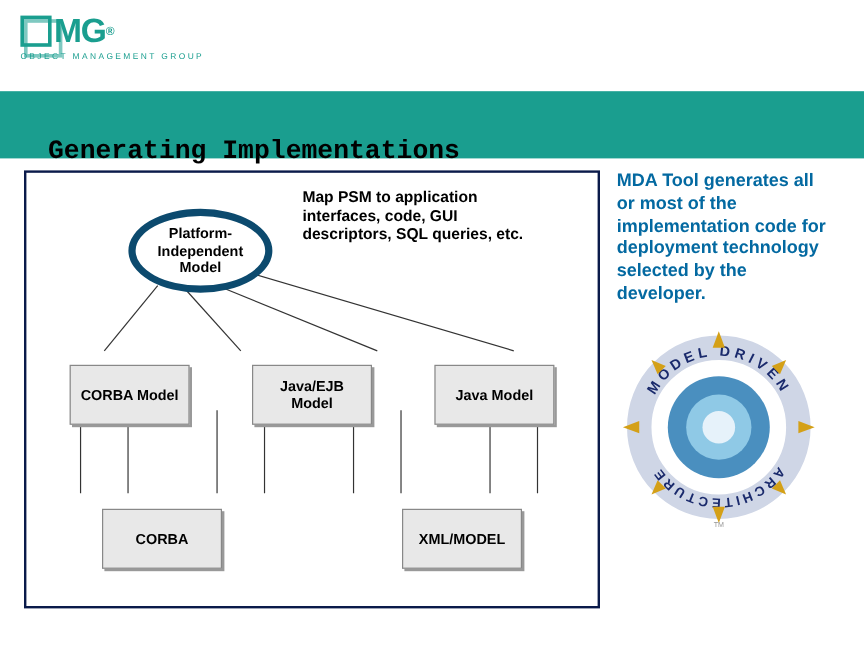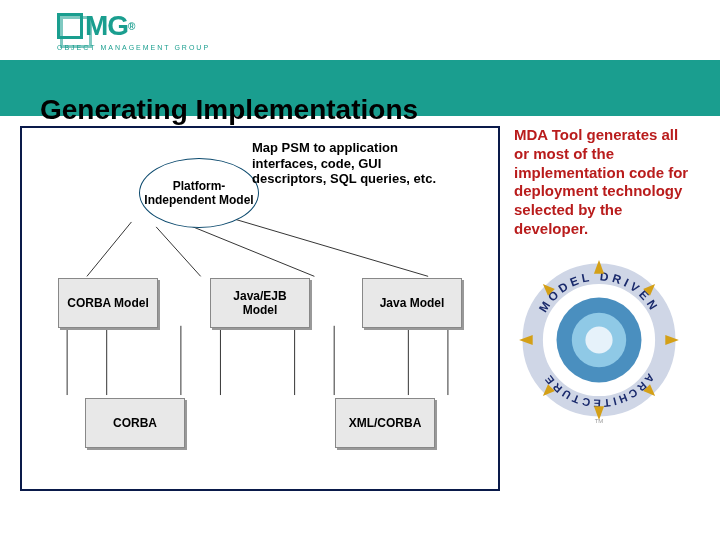--- a/index.html
+++ b/index.html
@@ -4,7 +4,7 @@
 <style>
   * { margin: 0; padding: 0; box-sizing: border-box; }
   body { width: 720px; height: 540px; font-family: Arial, sans-serif; background: #fff; overflow: hidden; }
-  .header { height: 60px; padding: 10px 57px; position: relative; }
+  .header { height: 76px; padding: 10px 17px; position: relative; }
   .logo-area { display: flex; flex-direction: column; align-items: flex-start; }
   .logo { font-family: "Arial Black", sans-serif; font-size: 28px; font-weight: 900; color: #1a9e8f; letter-spacing: -1px; display: flex; align-items: center; }
   .logo-box { display: inline-block; width: 26px; height: 26px; border: 3px solid #1a9e8f; margin-right: 2px; position: relative; }

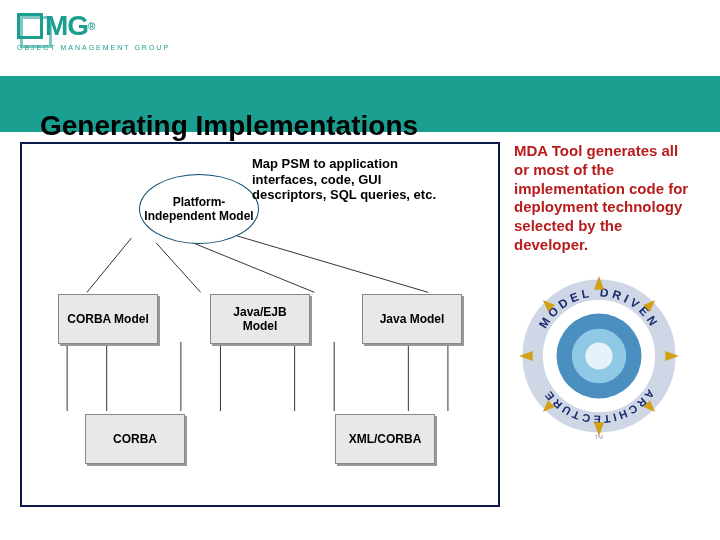--- a/index.html
+++ b/index.html
@@ -11,7 +11,7 @@
   .logo-box::after { content: ""; position: absolute; top: -3px; left: -3px; width: 26px; height: 26px; border: 3px solid #7fc9c1; transform: translate(3px,3px); z-index:-1;}
   .logo-sub { font-size: 7px; color: #1a9e8f; letter-spacing: 2px; margin-top: 2px; }
   .title-bar { background: #1a9e8f; height: 56px; display: flex; align-items: center; padding-left: 40px; }
-  .title { font-family: Liberation Sans, sans-serif; font-size: 28px; font-weight: 900; color: #000; margin-top: 44px; }
+  .title { font-family: Liberation Mono, monospace; font-size: 22px; font-weight: 900; color: #000; margin-top: 44px; }
   .content { display: flex; padding: 10px 20px 0 20px; height: 400px; }
   .diagram { flex: 0 0 480px; border: 2px solid #0a1a4a; height: 365px; position: relative; background: #fff; }
   .right-col { flex: 1; padding: 0 10px 0 14px; }

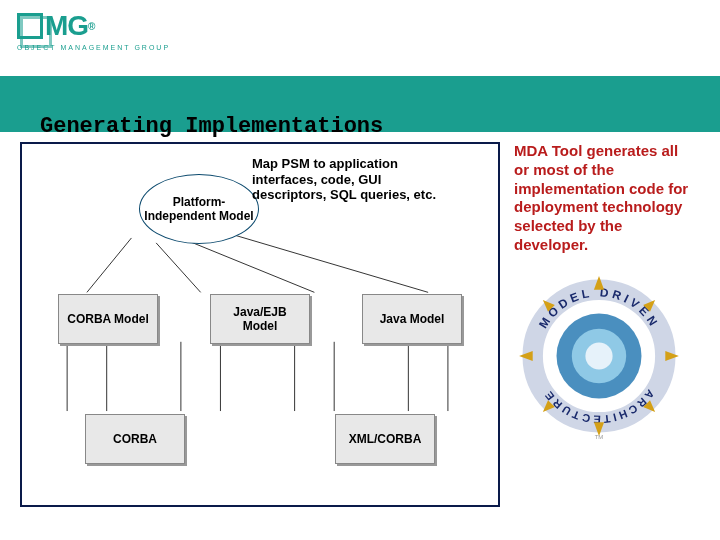--- a/index.html
+++ b/index.html
@@ -15,7 +15,7 @@
   .content { display: flex; padding: 10px 20px 0 20px; height: 400px; }
   .diagram { flex: 0 0 480px; border: 2px solid #0a1a4a; height: 365px; position: relative; background: #fff; }
   .right-col { flex: 1; padding: 0 10px 0 14px; }
-  .desc { font-size: 15px; font-weight: bold; color: #b91c1c; line-height: 1.25; }
+  .desc { font-size: 15px; font-weight: bold; color: #0369a1; line-height: 1.25; }
   .pim { position: absolute; top: 30px; left: 85px; width: 120px; height: 70px; border: 1px solid #0c4a6e; border-radius: 50%; background: #fff; display: flex; align-items: center; justify-content: center; text-align: center; font-size: 12px; font-weight: bold; line-height: 1.2; margin-left: 32px; }
   .map-text { position: absolute; top: 12px; left: 230px; width: 200px; font-size: 13px; font-weight: bold; line-height: 1.2; }
   .row { position: absolute; left: 0; right: 0; display: flex; justify-content: space-around; padding: 0 10px; }

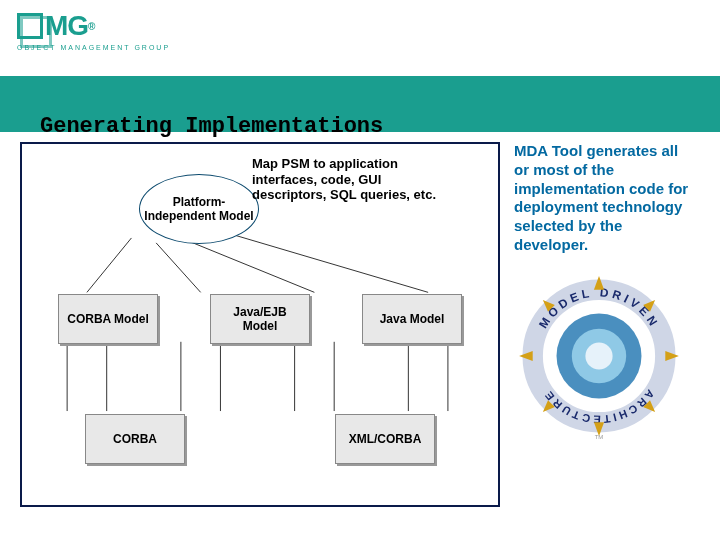--- a/index.html
+++ b/index.html
@@ -16,7 +16,7 @@
   .diagram { flex: 0 0 480px; border: 2px solid #0a1a4a; height: 365px; position: relative; background: #fff; }
   .right-col { flex: 1; padding: 0 10px 0 14px; }
   .desc { font-size: 15px; font-weight: bold; color: #0369a1; line-height: 1.25; }
-  .pim { position: absolute; top: 30px; left: 85px; width: 120px; height: 70px; border: 1px solid #0c4a6e; border-radius: 50%; background: #fff; display: flex; align-items: center; justify-content: center; text-align: center; font-size: 12px; font-weight: bold; line-height: 1.2; margin-left: 32px; }
+  .pim { position: absolute; top: 30px; left: 85px; width: 120px; height: 70px; border: 6px solid #0c4a6e; border-radius: 50%; background: #fff; display: flex; align-items: center; justify-content: center; text-align: center; font-size: 12px; font-weight: bold; line-height: 1.2; }
   .map-text { position: absolute; top: 12px; left: 230px; width: 200px; font-size: 13px; font-weight: bold; line-height: 1.2; }
   .row { position: absolute; left: 0; right: 0; display: flex; justify-content: space-around; padding: 0 10px; }
   .row1 { top: 150px; }

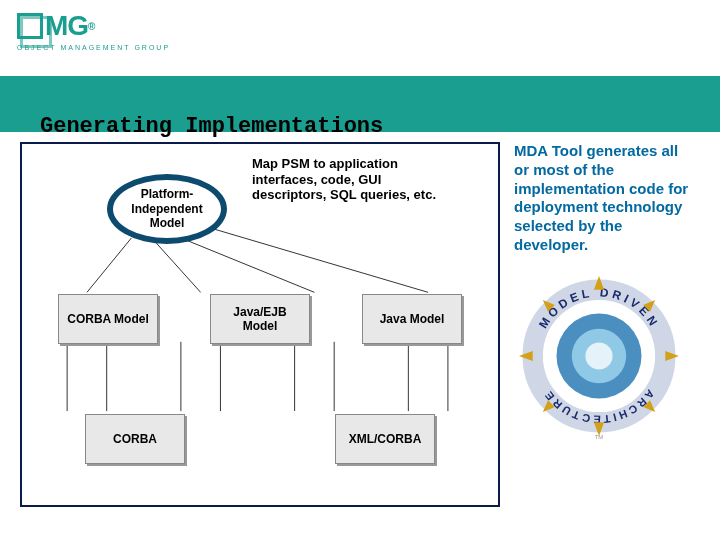--- a/index.html
+++ b/index.html
@@ -18,7 +18,7 @@
   .desc { font-size: 15px; font-weight: bold; color: #0369a1; line-height: 1.25; }
   .pim { position: absolute; top: 30px; left: 85px; width: 120px; height: 70px; border: 6px solid #0c4a6e; border-radius: 50%; background: #fff; display: flex; align-items: center; justify-content: center; text-align: center; font-size: 12px; font-weight: bold; line-height: 1.2; }
   .map-text { position: absolute; top: 12px; left: 230px; width: 200px; font-size: 13px; font-weight: bold; line-height: 1.2; }
-  .row { position: absolute; left: 0; right: 0; display: flex; justify-content: space-around; padding: 0 10px; }
+  .row { position: absolute; left: 0; right: 0; display: flex; justify-content: space-around; padding: 0 10px; margin-top: 10px; }
   .row1 { top: 150px; }
   .row2 { top: 270px; gap: 44px; }
   .box { width: 100px; height: 50px; background: #e8e8e8; border: 1px solid #888; display: flex; align-items: center; justify-content: center; text-align: center; font-size: 12px; font-weight: bold; line-height: 1.2; padding: 4px; box-shadow: 2px 2px 0 #999; }

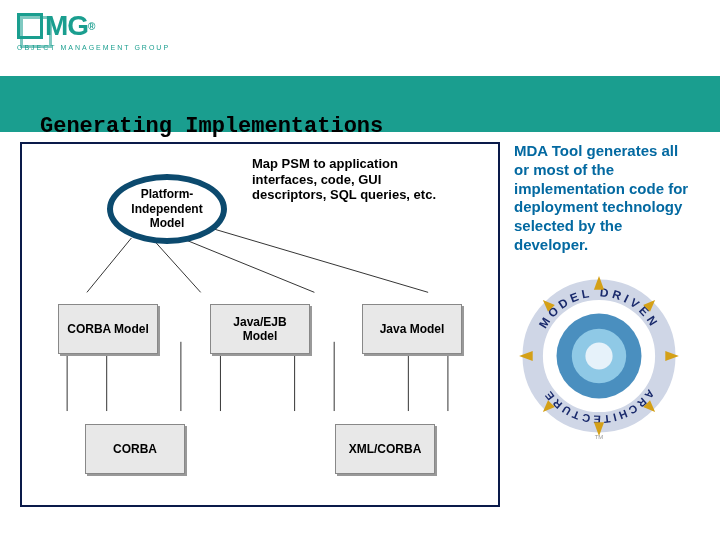--- a/index.html
+++ b/index.html
@@ -70,7 +70,7 @@
     </div>
     <div class="row row2">
       <div class="box">CORBA</div>
-      <div class="box">XML/CORBA</div>
+      <div class="box">XML/MODEL</div>
     </div>
   </div>
   <div class="right-col">

